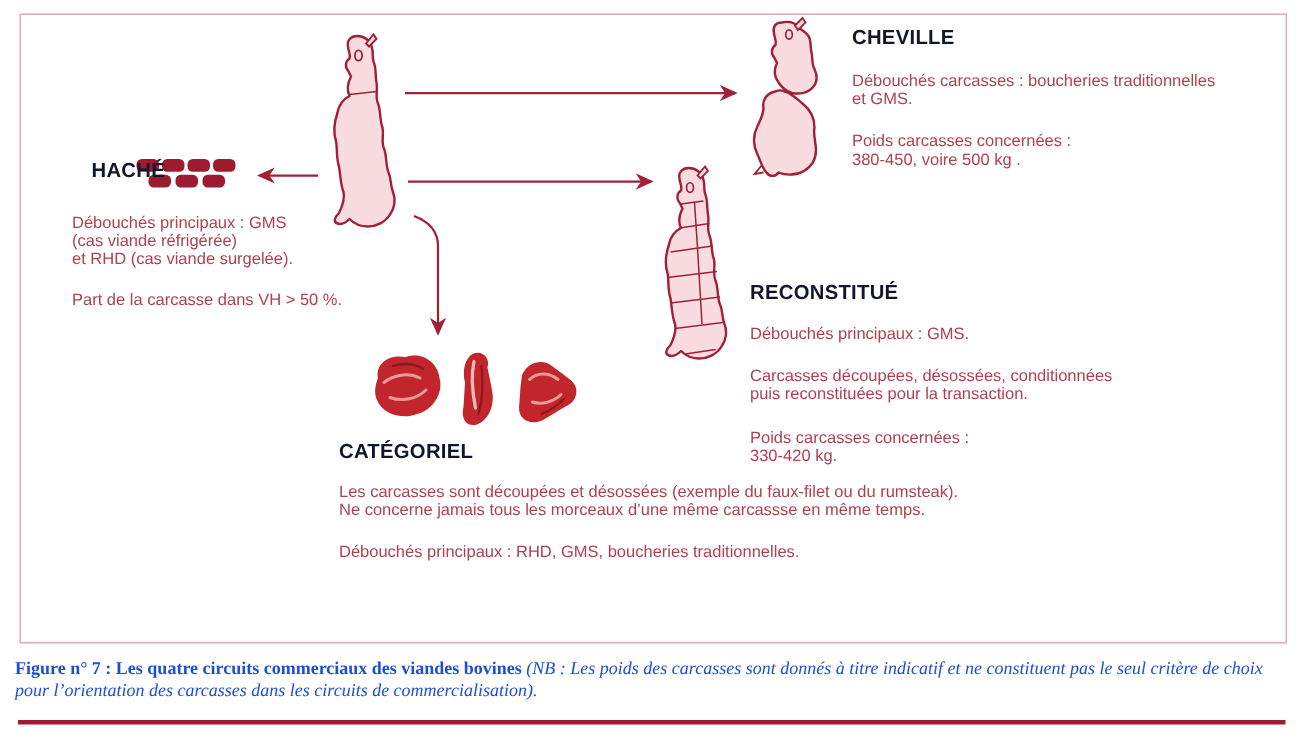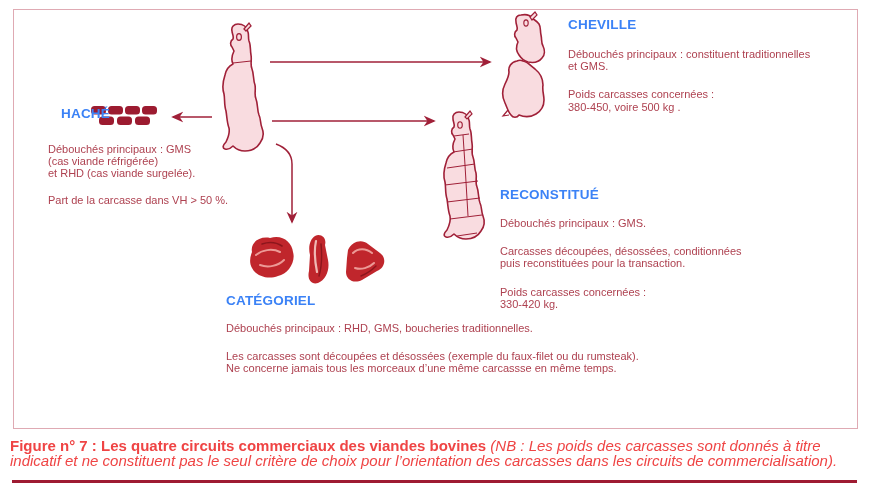--- a/index.html
+++ b/index.html
@@ -15,7 +15,7 @@
 
   
   .sec{position:absolute;}
-  .sec h3{margin:0;font-size:13.5px;line-height:14px;font-weight:bold;color:#3b82f6;letter-spacing:.2px;}
+  .sec h3{margin:0;font-size:13.5px;line-height:14px;font-weight:bold;color:#0f172a;letter-spacing:.2px;}
   .sec p{margin:0 0 16px 0;font-size:11px;line-height:12.2px;color:#ae4150;white-space:pre-line;}
   .sec p:last-child{margin-bottom:0;}
 

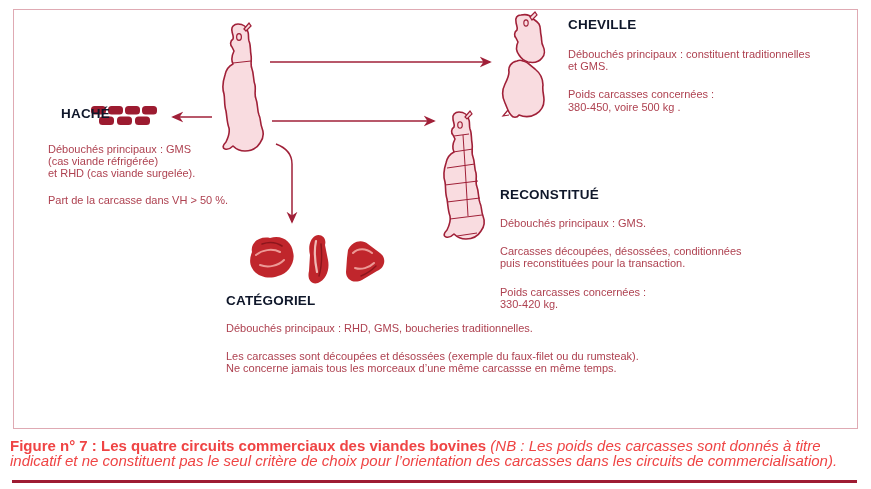--- a/index.html
+++ b/index.html
@@ -145,7 +145,7 @@
 
   <div class="sec" id="sec-cheville">
     <h3>CHEVILLE</h3>
-    <p>Débouchés principaux : constituent traditionnelles
+    <p>Débouchés carcasses : boucheries traditionnelles
 et GMS.</p>
     <p>Poids carcasses concernées :
 380-450, voire 500 kg .</p>

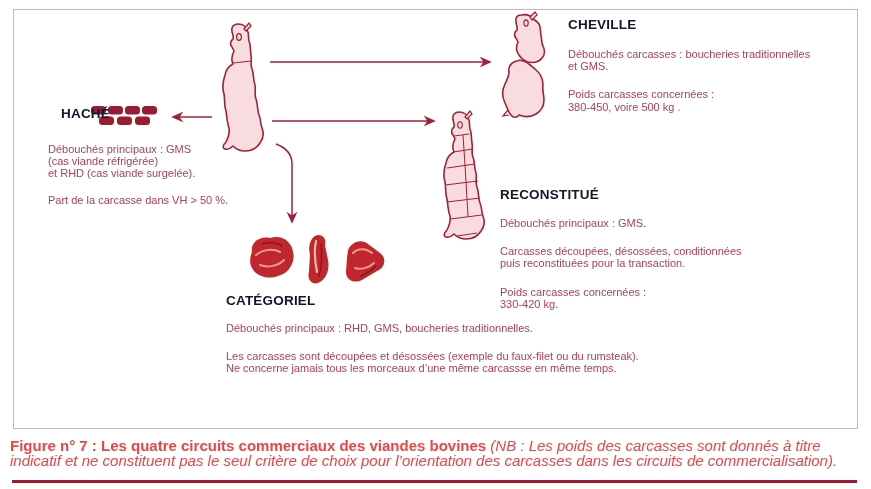--- a/index.html
+++ b/index.html
@@ -162,9 +162,9 @@
 
   <div class="sec" id="sec-categoriel">
     <h3>CATÉGORIEL</h3>
-    <p>Débouchés principaux : RHD, GMS, boucheries traditionnelles.</p>
     <p>Les carcasses sont découpées et désossées (exemple du faux-filet ou du rumsteak).
 Ne concerne jamais tous les morceaux d’une même carcassse en même temps.</p>
+    <p>Débouchés principaux : RHD, GMS, boucheries traditionnelles.</p>
   </div>
 
   <div class="caption"><span class="cap-bold">Figure n° 7 : Les quatre circuits commerciaux des viandes bovines</span><span class="cap-note"> (NB : Les poids des carcasses sont donnés à titre indicatif et ne constituent pas le seul critère de choix pour l’orientation des carcasses dans les circuits de commercialisation).</span></div>

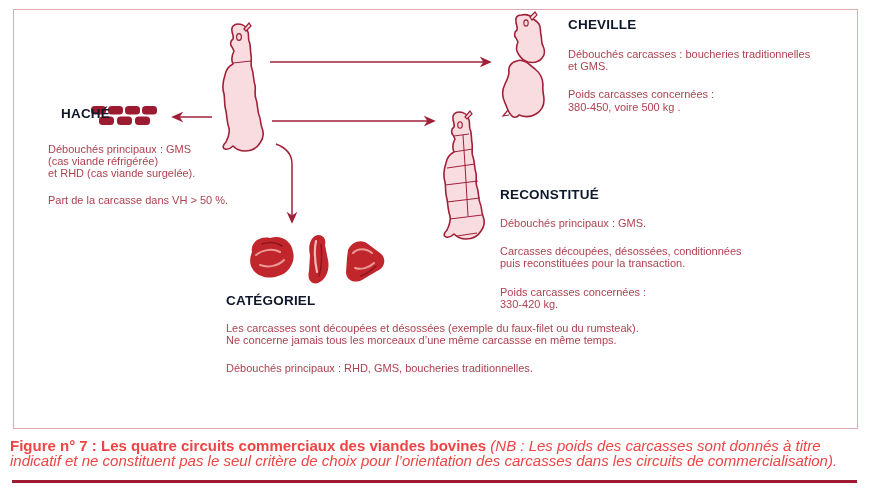--- a/index.html
+++ b/index.html
@@ -31,7 +31,7 @@
 
   
   .caption{position:absolute;left:10px;top:438px;width:852px;
-           font-size:15px;line-height:15px;color:#ef4444;}
+           font-size:12px;line-height:15px;color:#1d4ed8;font-family:Liberation Serif, serif;}
   .caption .cap-bold{font-weight:bold;}
   .caption .cap-note{font-style:italic;}
 

